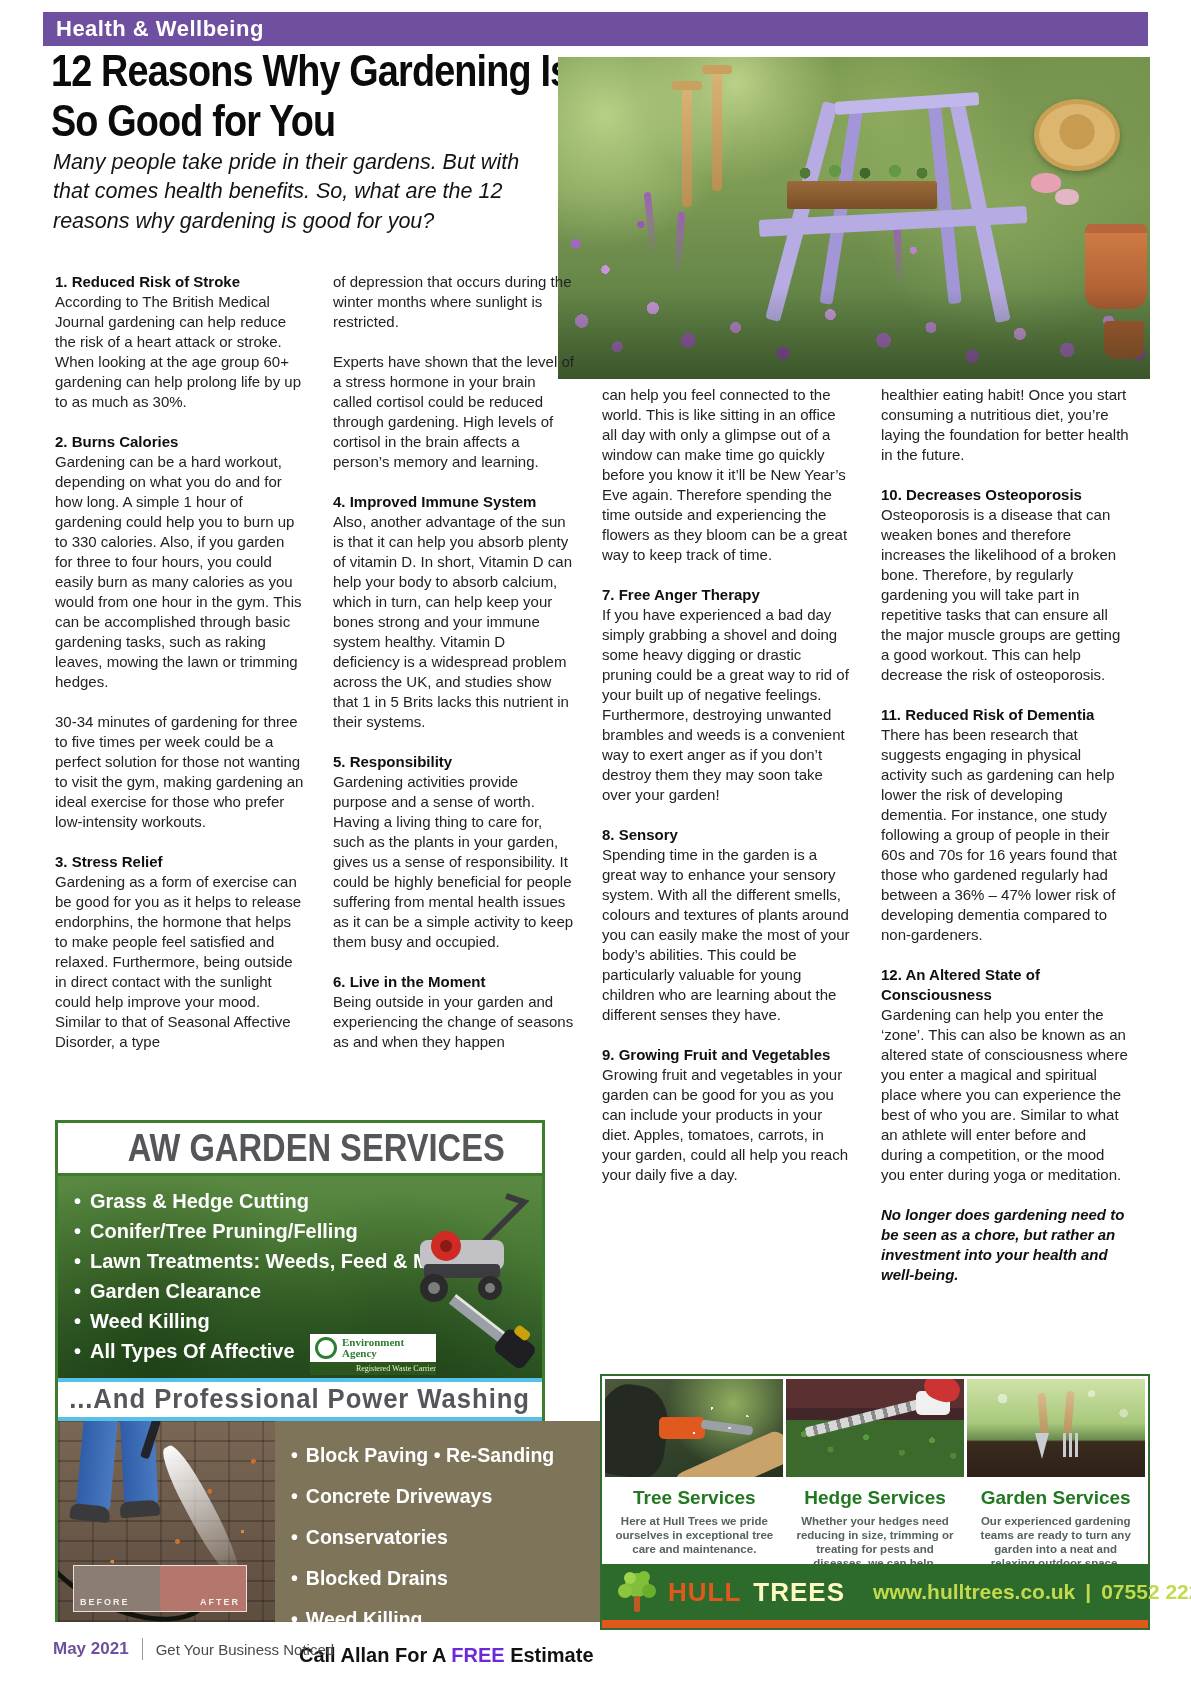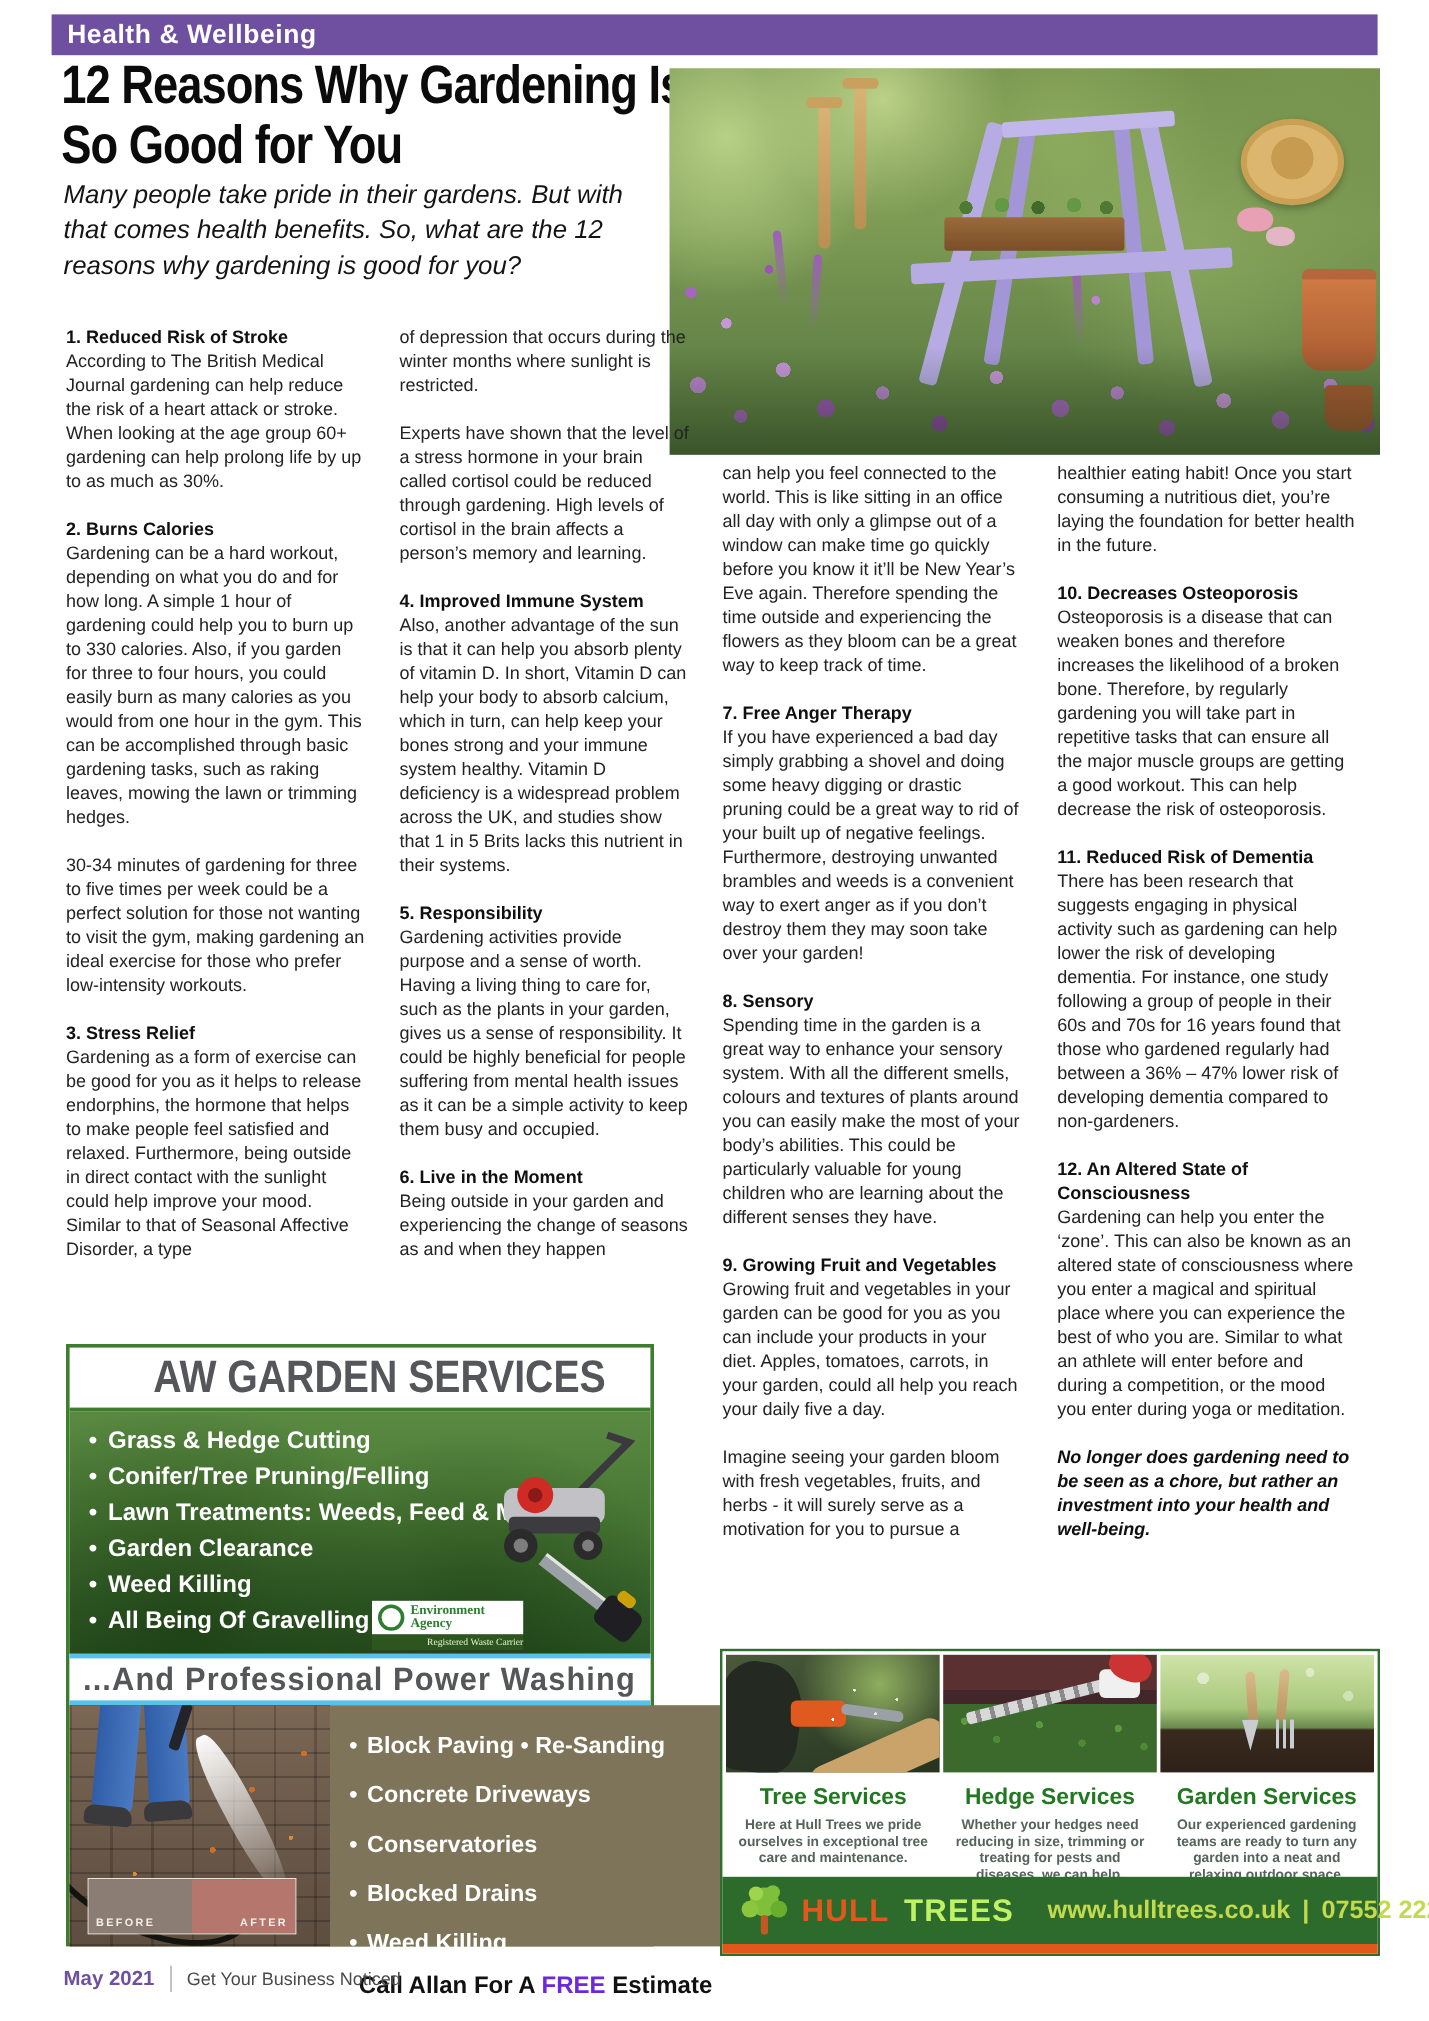--- a/index.html
+++ b/index.html
@@ -280,7 +280,6 @@
     <p>Spending time in the garden is a great way to enhance your sensory system. With all the different smells, colours and textures of plants around you can easily make the most of your body’s abilities. This could be particularly valuable for young children who are learning about the different senses they have.</p>
     <h3>9. Growing Fruit and Vegetables</h3>
     <p>Growing fruit and vegetables in your garden can be good for you as you can include your products in your diet. Apples, tomatoes, carrots, in your garden, could all help you reach your daily five a day.</p>
-    <p>Imagine seeing your garden bloom with fresh vegetables, fruits, and herbs - it will surely serve as a motivation for you to pursue a</p>
   </div>
 
   <div class="col col4">

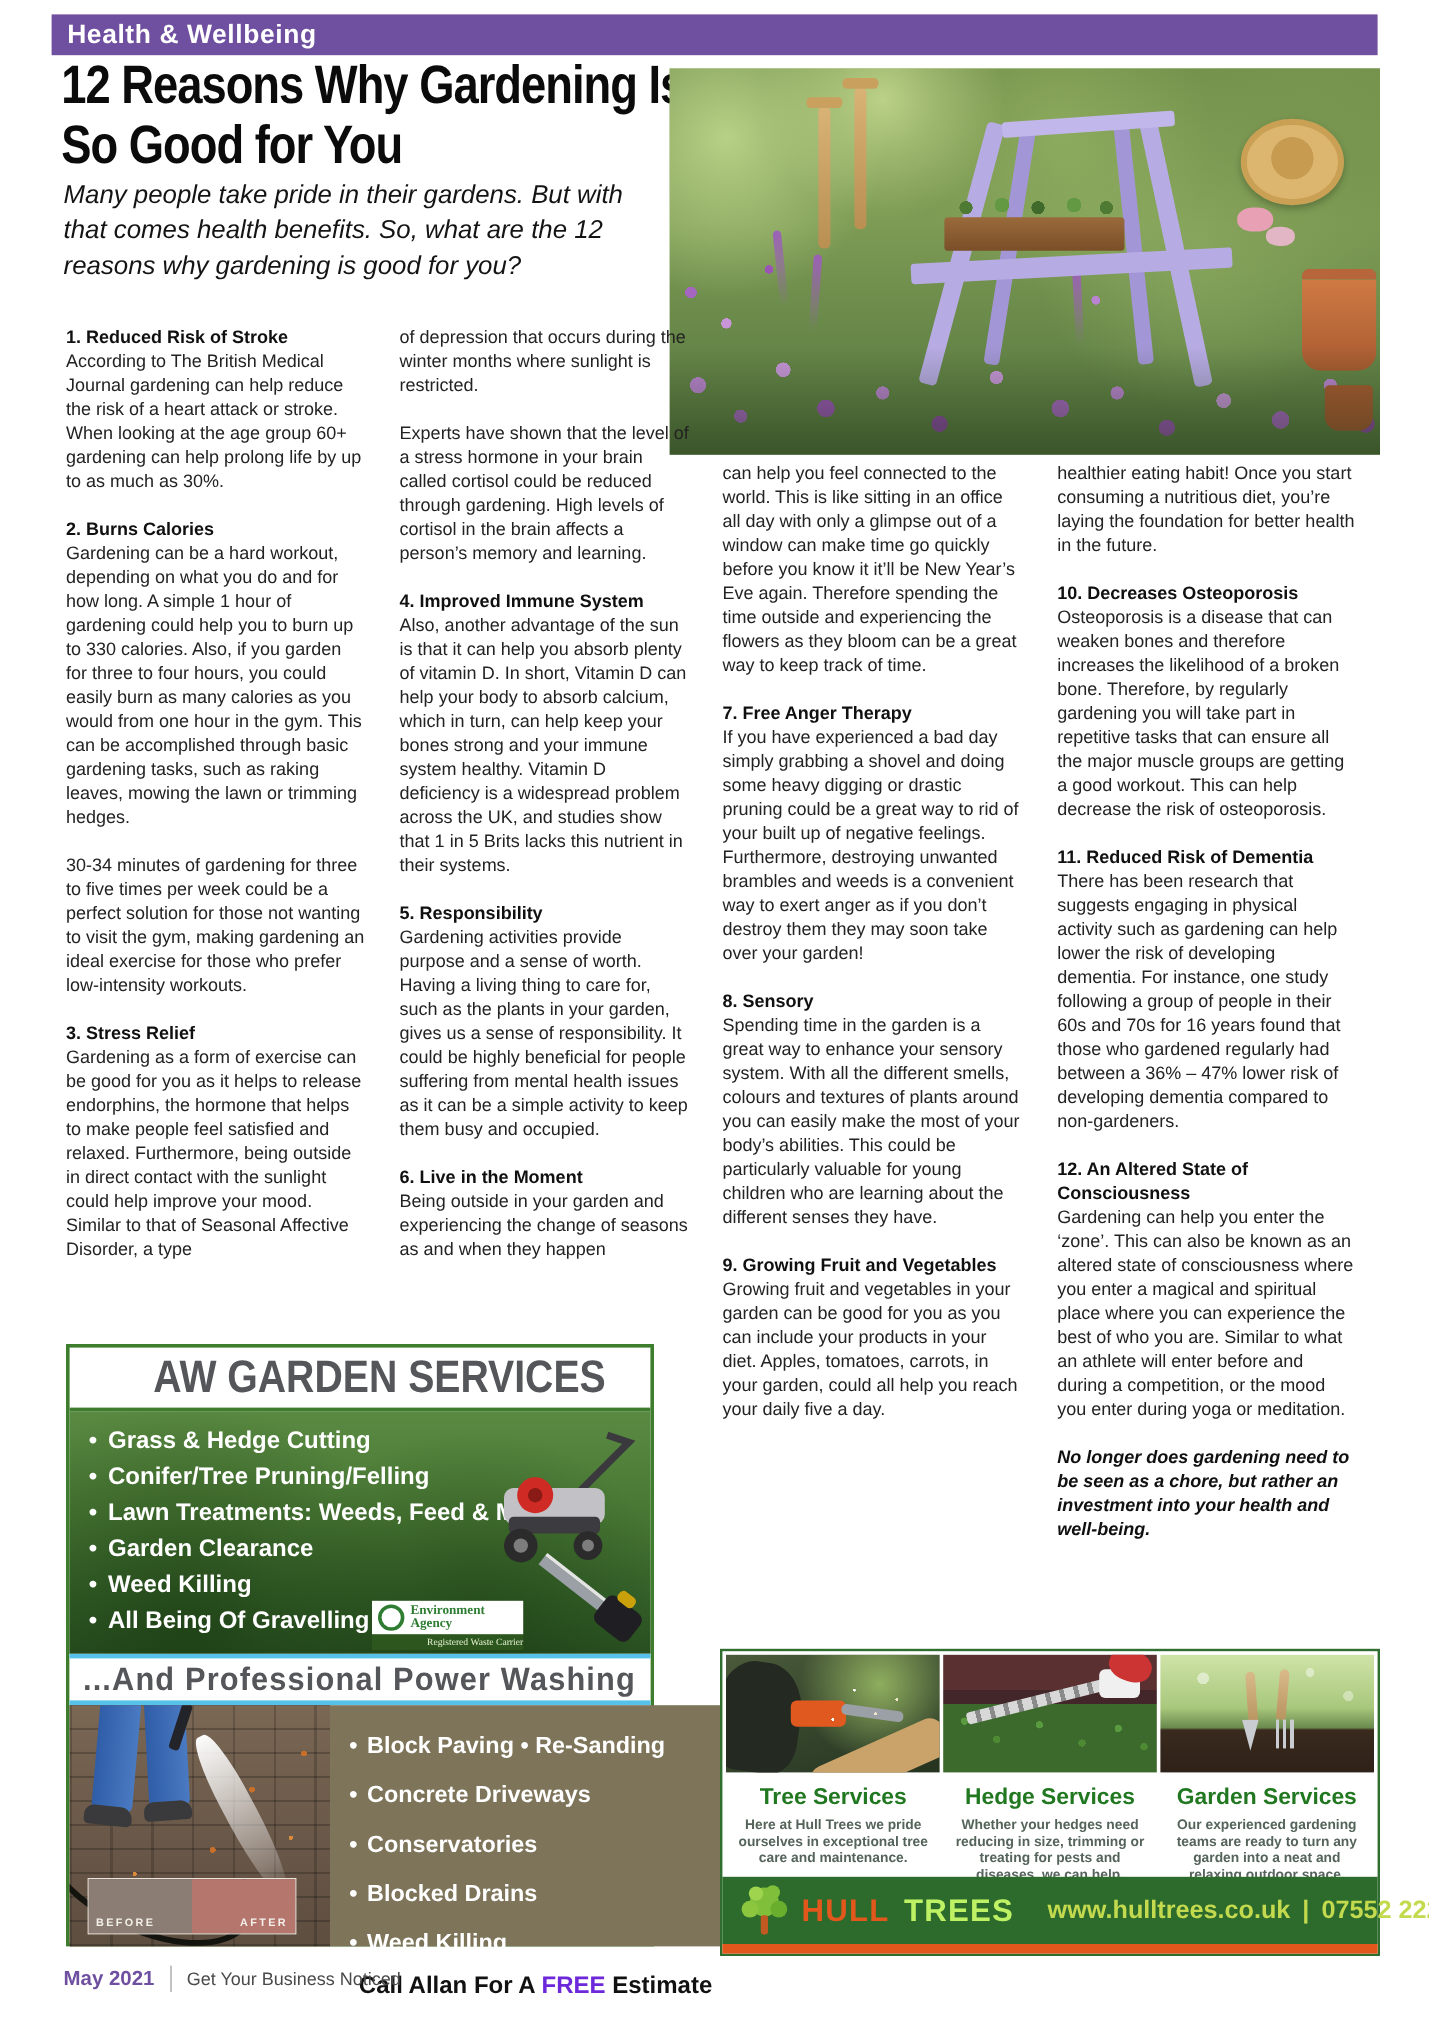--- a/index.html
+++ b/index.html
@@ -304,7 +304,7 @@
         <li>Lawn Treatments: Weeds, Feed &amp; Moss</li>
         <li>Garden Clearance</li>
         <li>Weed Killing</li>
-        <li>All Being Of Gravelling</li>
+        <li>All Types Of Affective</li>
       </ul>
       <div class="ea-logo">
         <div class="ea-top">

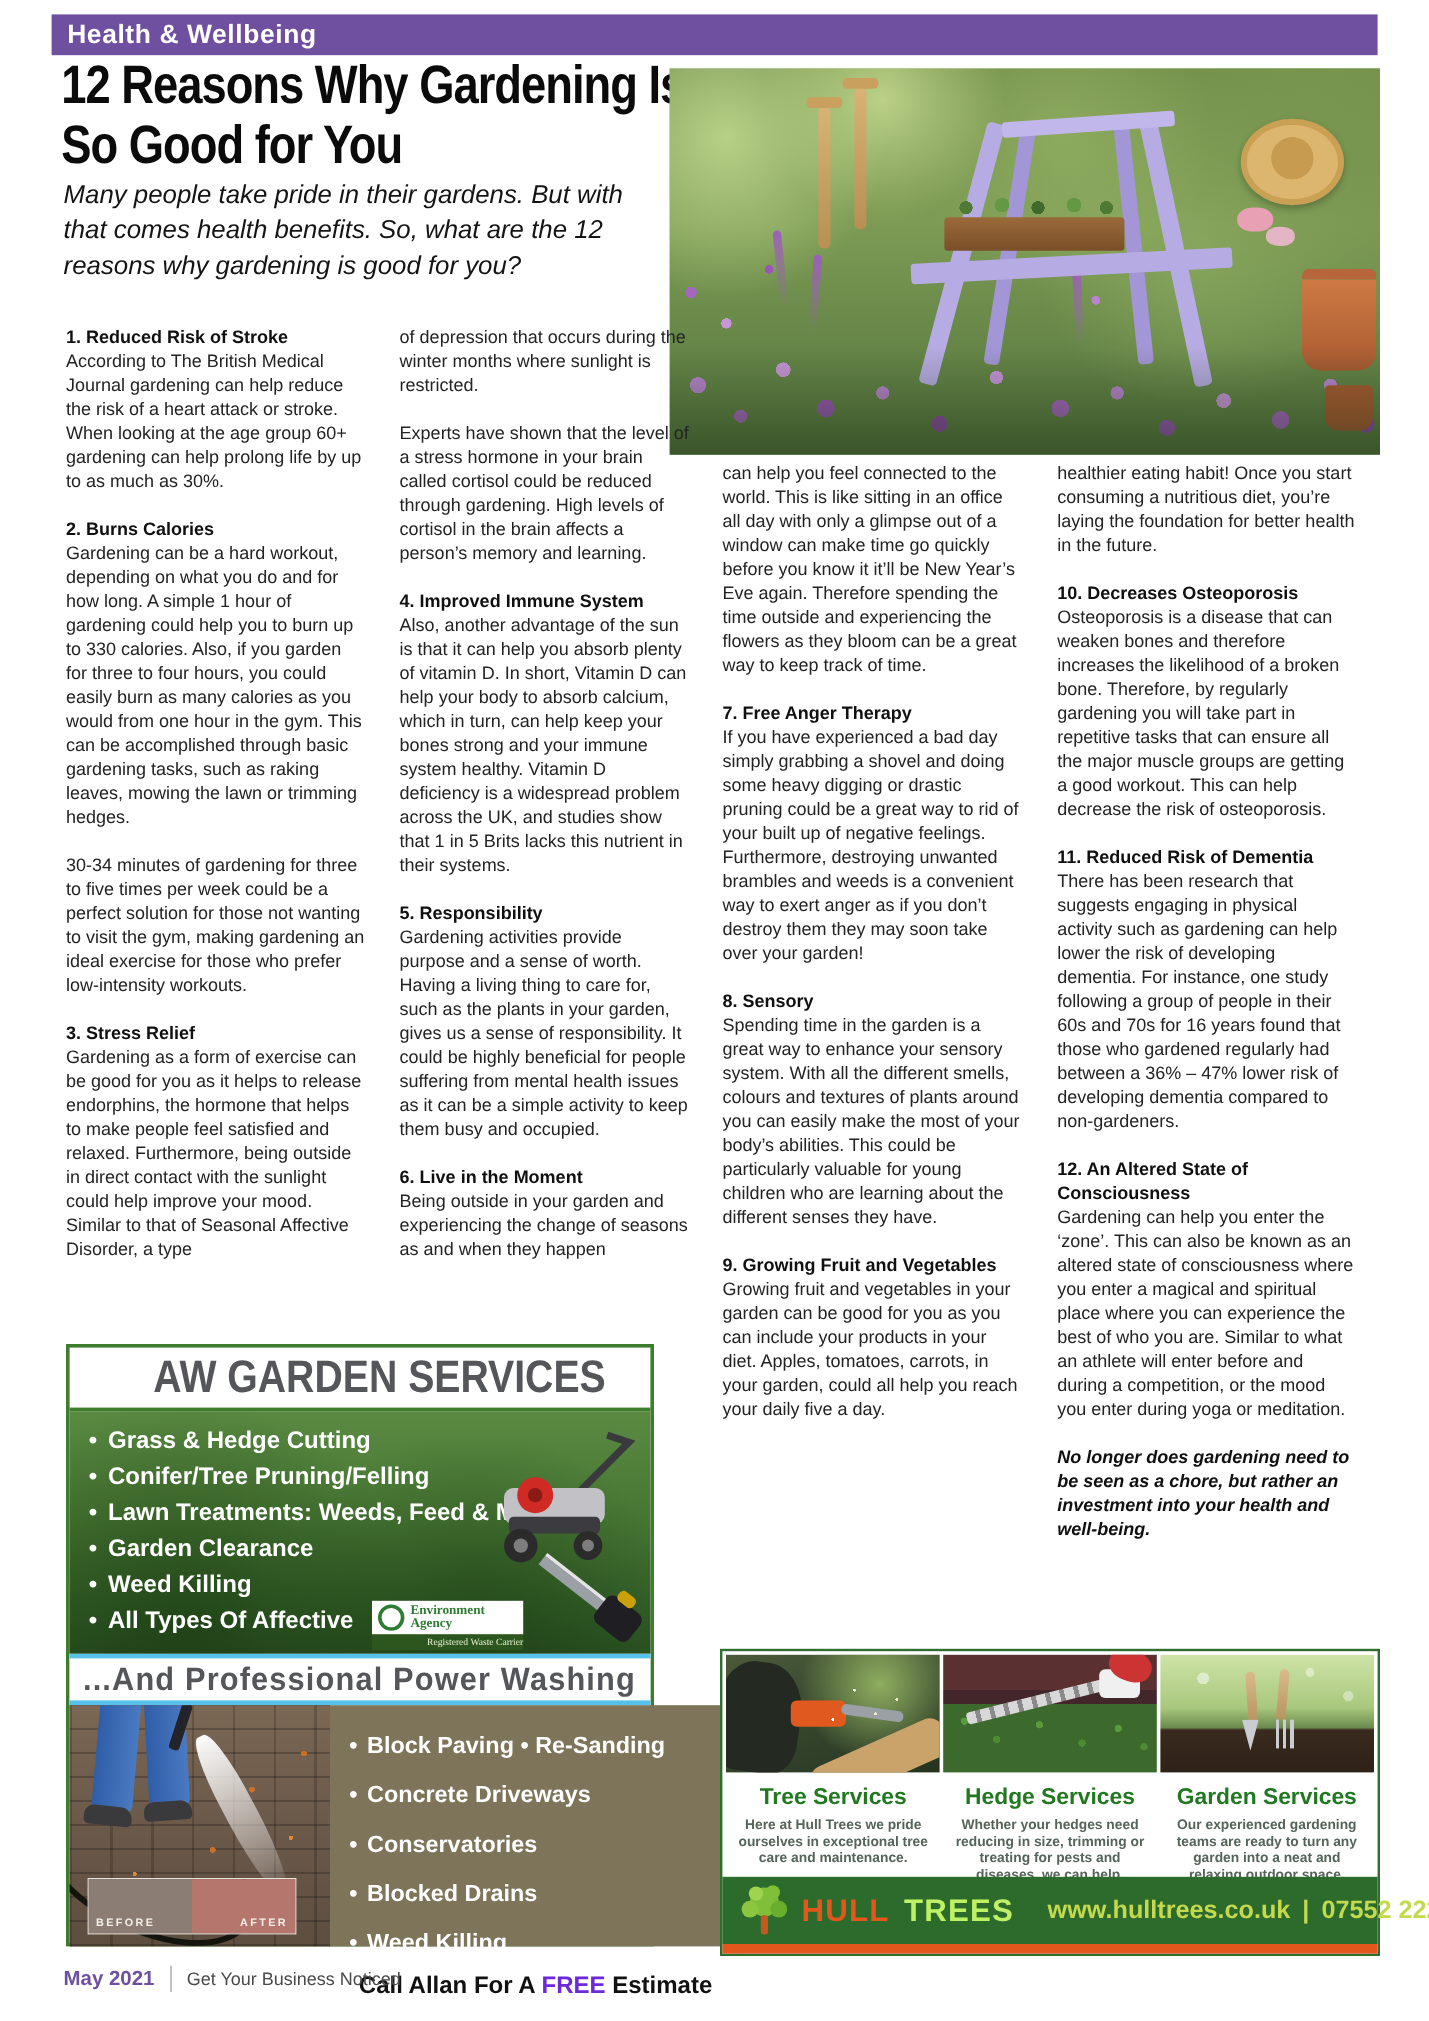--- a/index.html
+++ b/index.html
@@ -199,7 +199,7 @@
   .tree-logo{margin:0 10px 0 14px;flex:none;}
   .brand{font-size:26px;font-weight:800;letter-spacing:1px;white-space:nowrap;}
   .brand .bh{color:#e2571c;margin-right:12px;}
-  .brand .bt{color:#bef264;text-align:right;}
+  .brand .bt{color:#fef9c3;text-align:right;}
   .hull-contact{margin-left:28px;font-size:21px;font-weight:700;color:#c3d94e;white-space:nowrap;}
   .hull-contact .sep{margin:0 10px;color:#c3d94e;}
 

